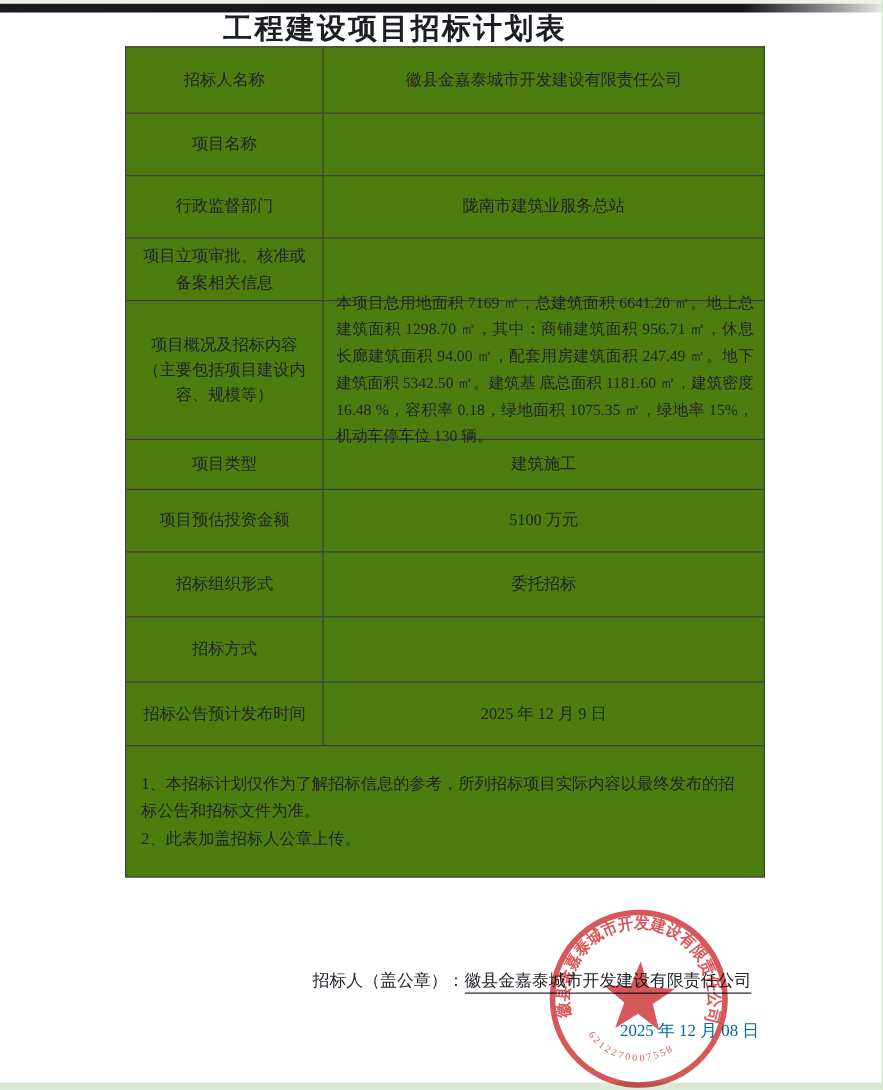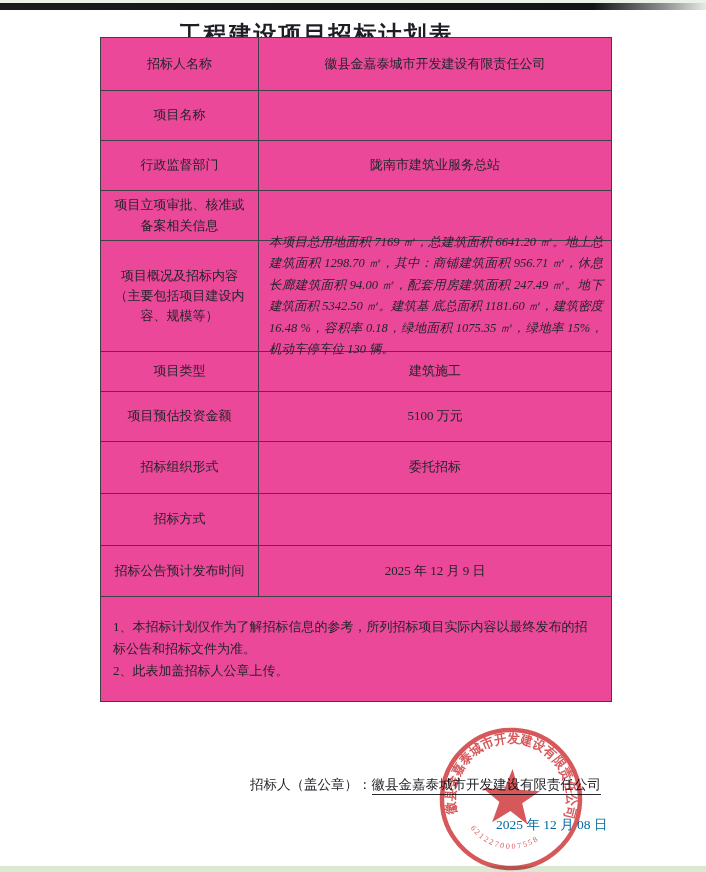--- a/index.html
+++ b/index.html
@@ -20,7 +20,7 @@
   .title {
     position:absolute; top:7px; left:0; width:632px;
     text-align:center; font-size:23px; font-weight:bold;
-    letter-spacing:2px; color:#1d1e24;margin-top:12px;
+    letter-spacing:2px; color:#1d1e24;
   }
 
   .table {

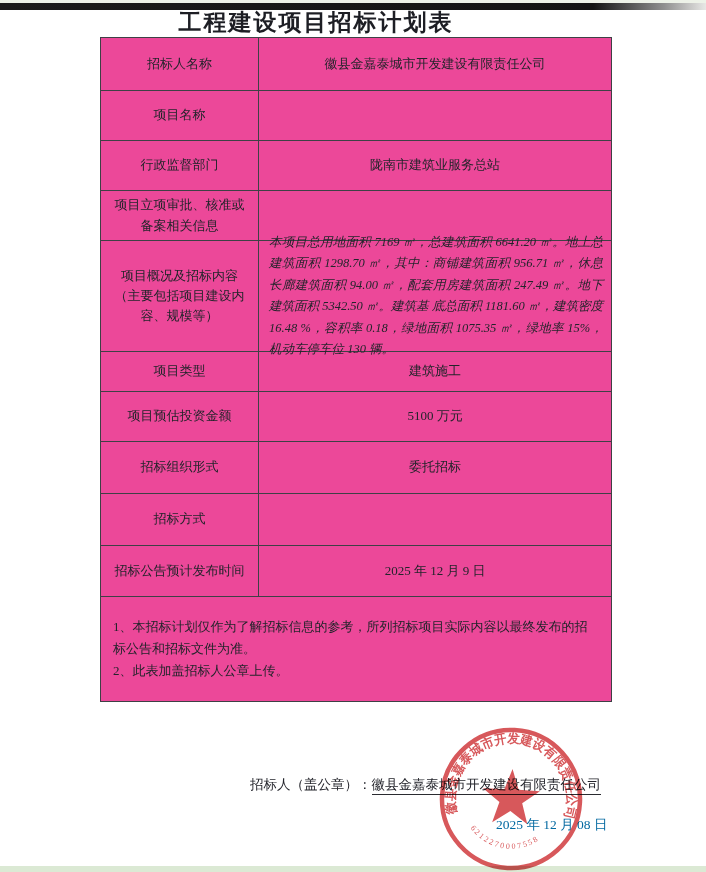--- a/index.html
+++ b/index.html
@@ -26,7 +26,7 @@
   .table {
     position:absolute; left:100px; top:37px; width:512px;
     border:1px solid #3f4045;
-    background:#ec4899;
+    background:#4d7c0f;
   }
   .row { display:flex; border-bottom:1px solid #3f4045; }
   .row:last-child { border-bottom:none; }

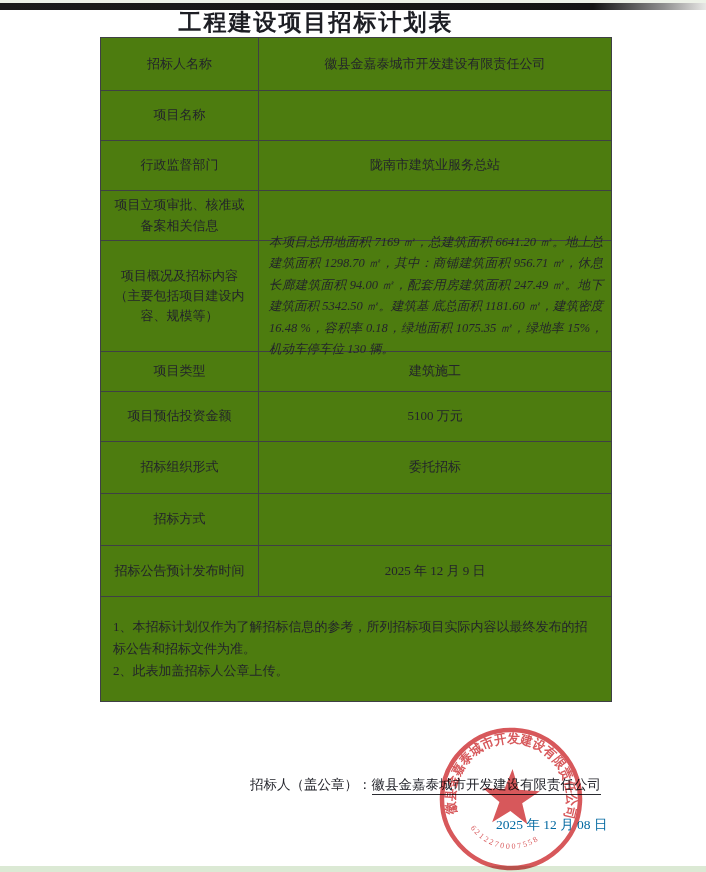--- a/index.html
+++ b/index.html
@@ -42,7 +42,7 @@
   }
   .cell.value.long {
     text-align:justify; justify-content:flex-start;
-    font-size:12.5px; line-height:1.72; padding:6px 8px 6px 10px;font-style:italic;
+    font-size:12.5px; line-height:1.72; padding:6px 8px 6px 10px;
   }
   .cell.value.notes {
     flex-direction:column; align-items:flex-start; justify-content:center;

